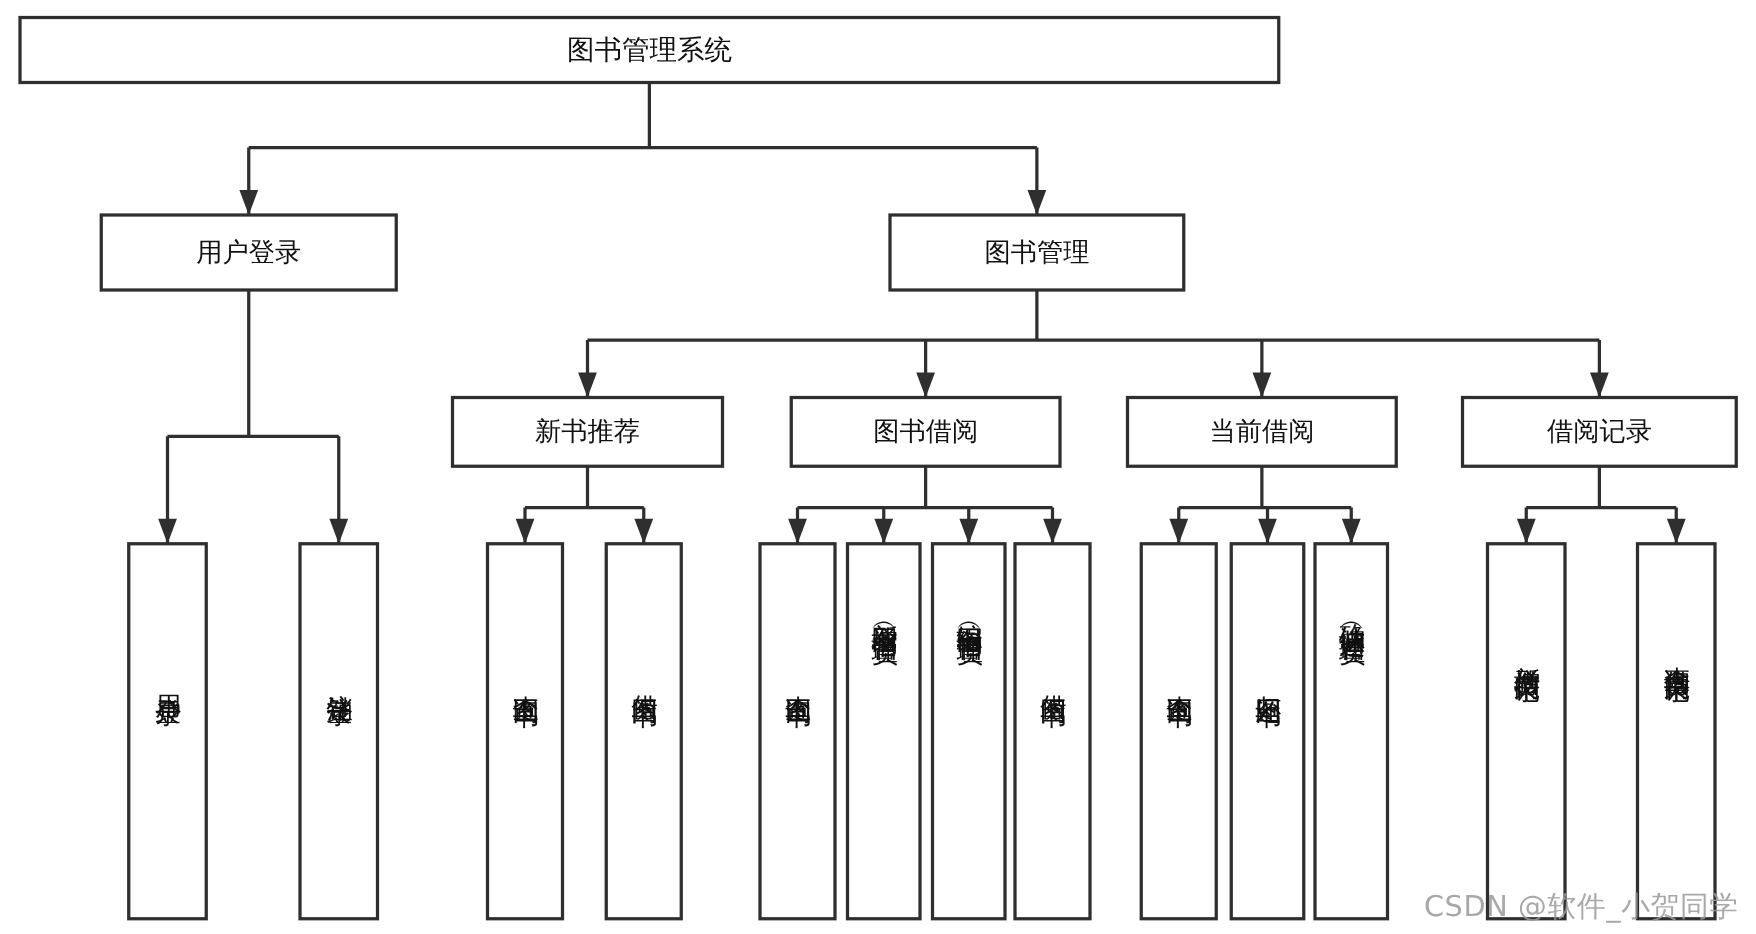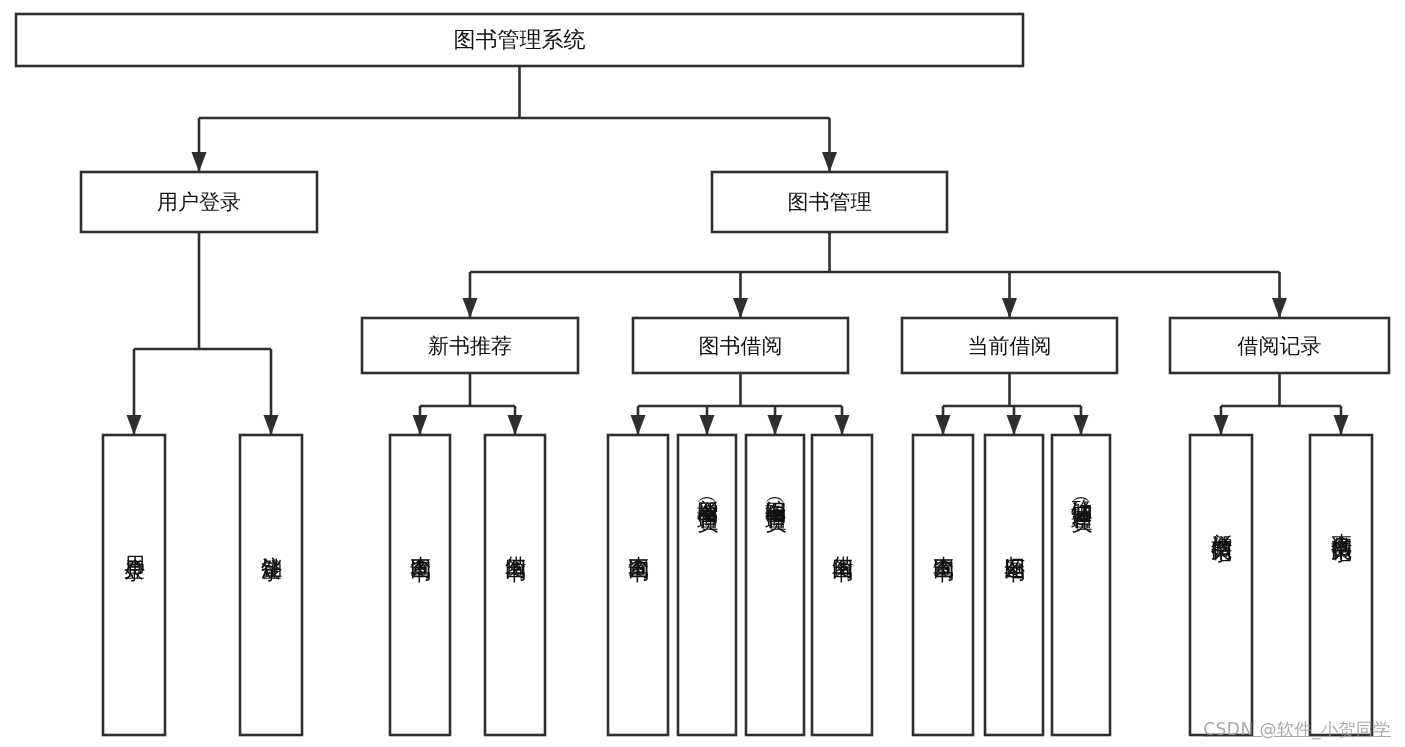--- a/index.html
+++ b/index.html
@@ -85,12 +85,11 @@
     right: 14px;
     bottom: 6px;
     font-family: "DejaVu Sans", "Liberation Sans", sans-serif;
-    font-size: 17px;
+    font-size: 23px;
     color: #9a9a9a;
     opacity: 0.85;
     letter-spacing: 0.5px;
     white-space: nowrap;
-    text-decoration: underline;
   }
 </style>
 </head>

